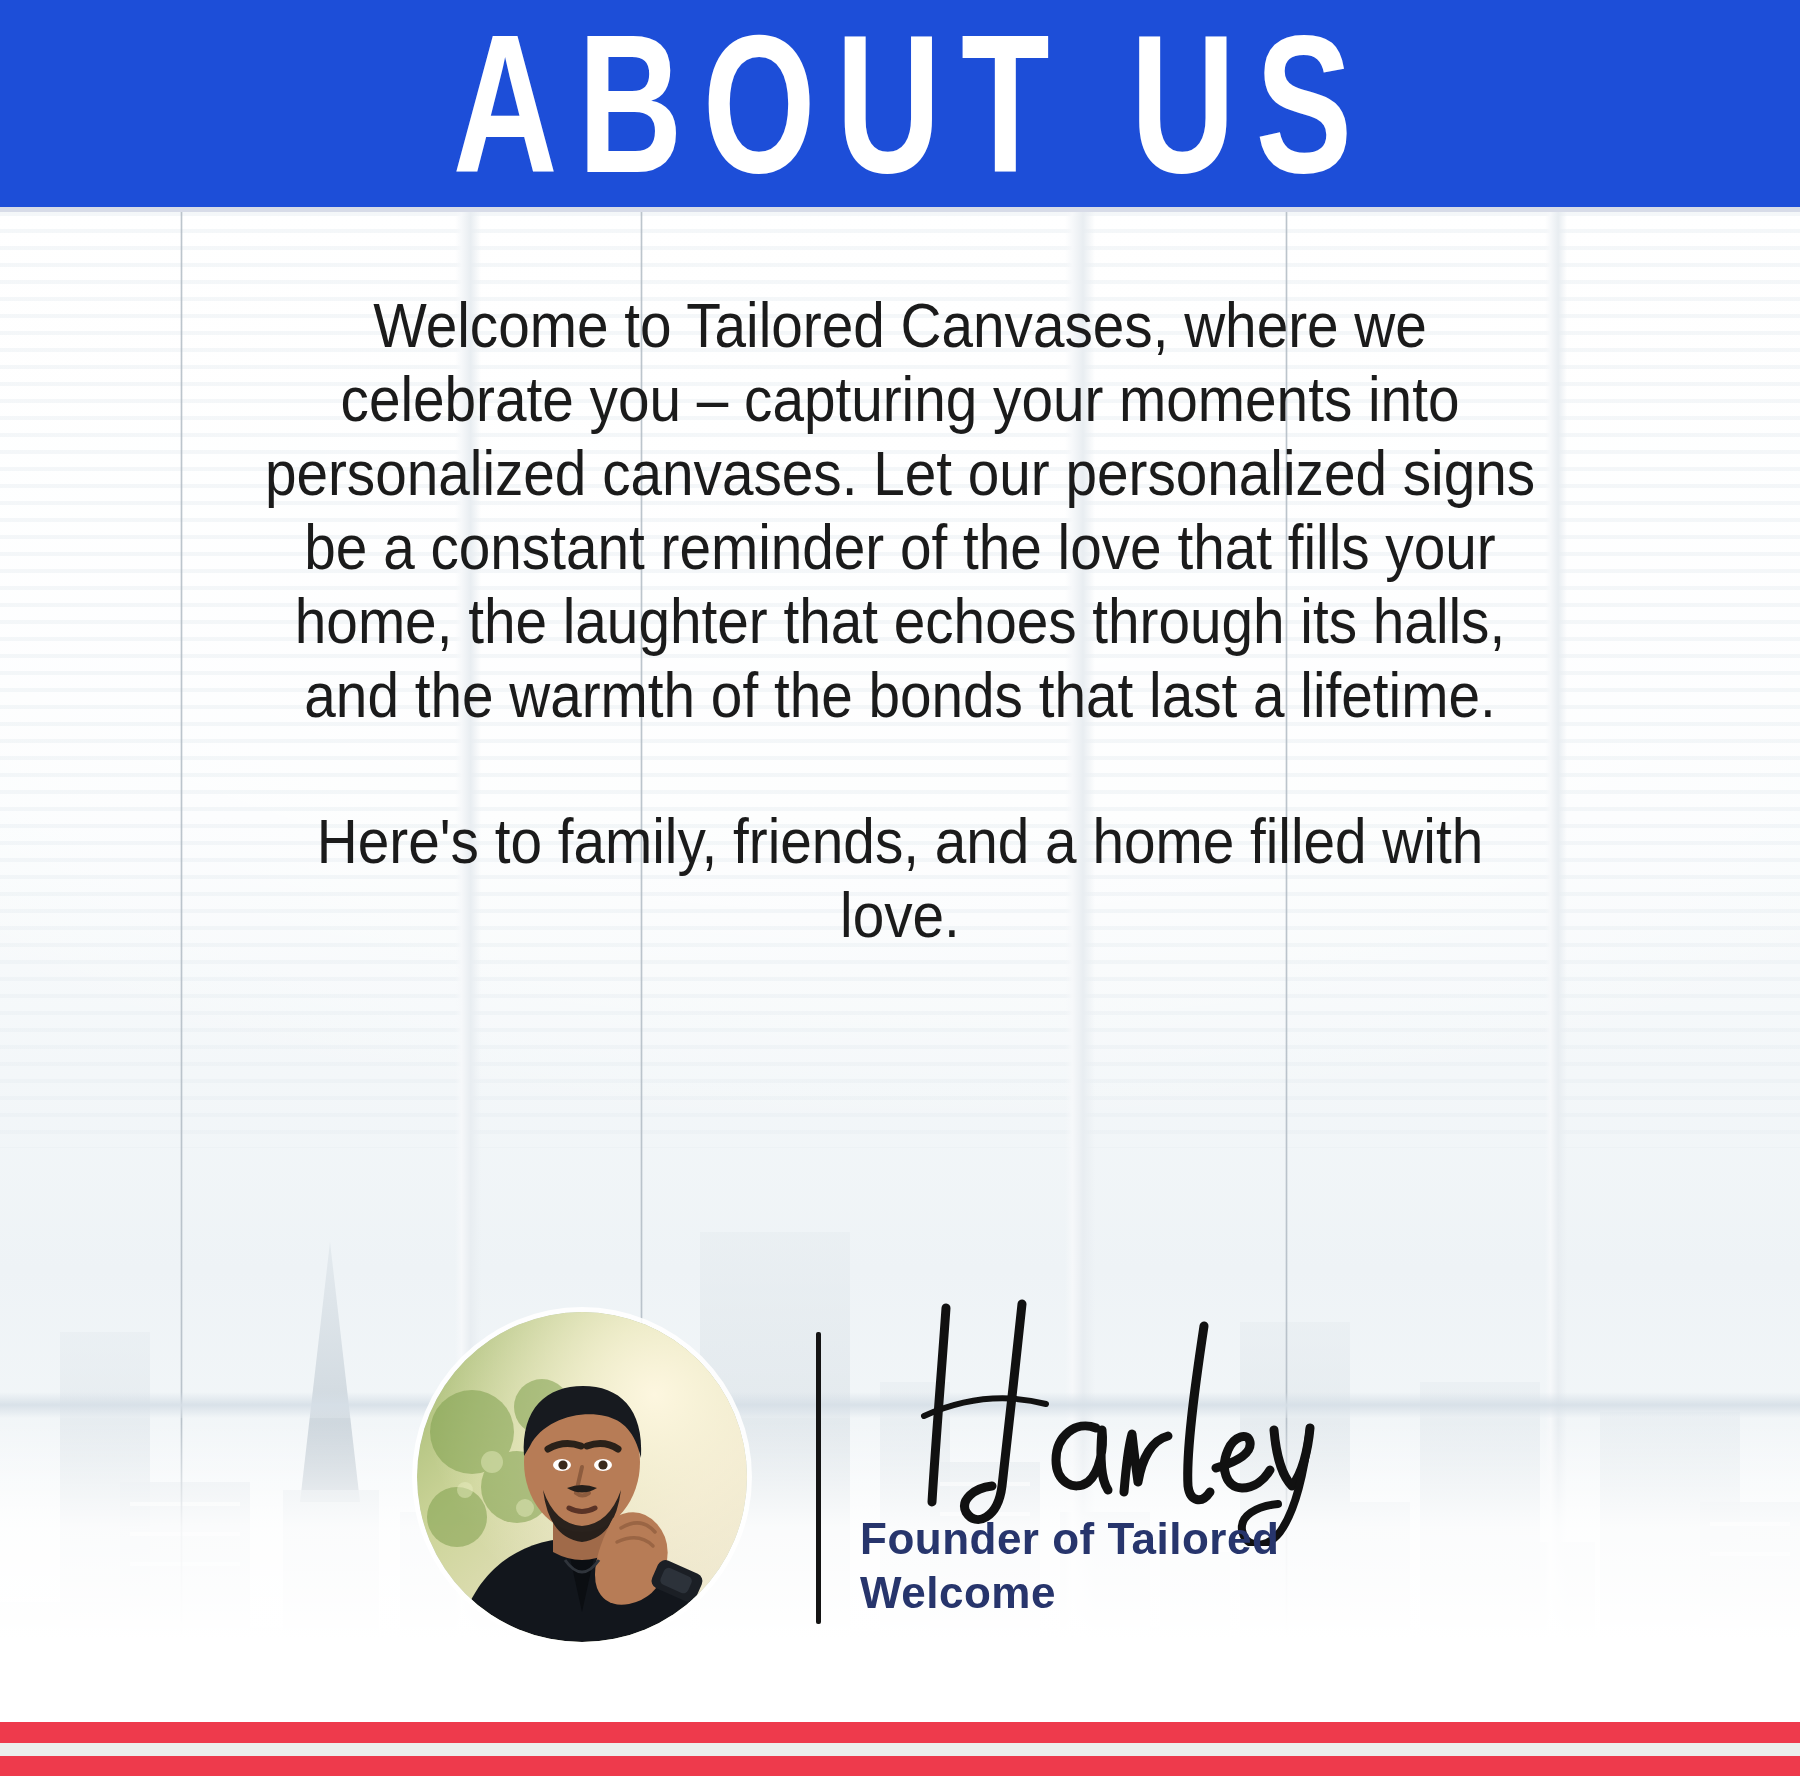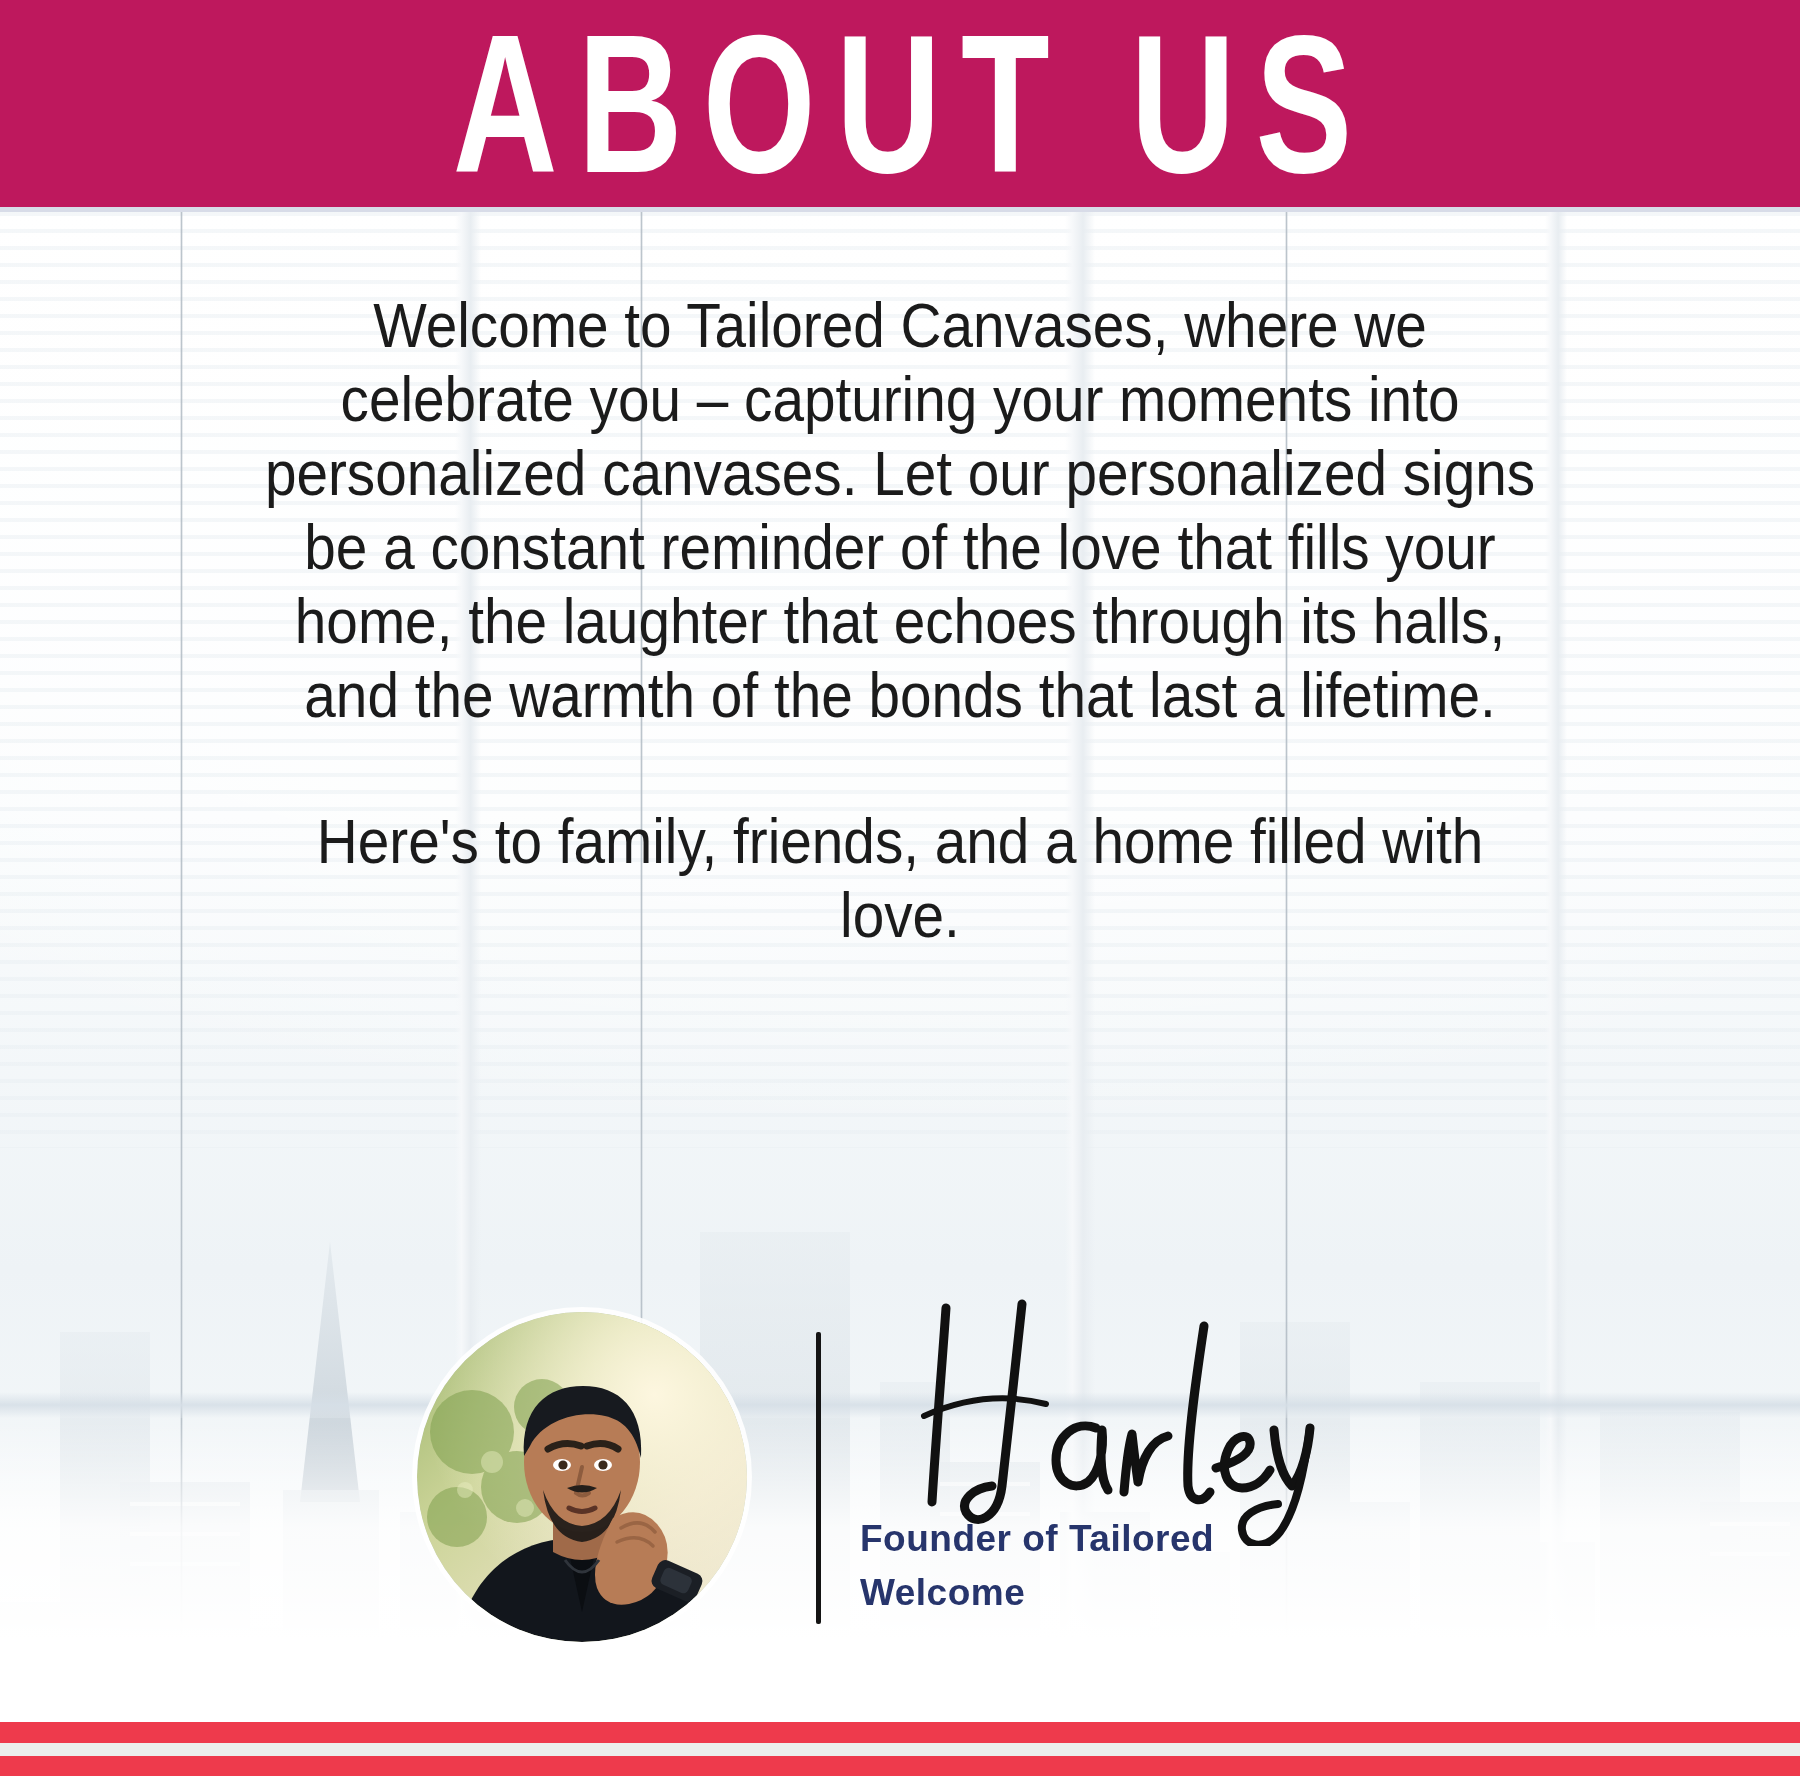--- a/index.html
+++ b/index.html
@@ -87,7 +87,7 @@
     left: 0; top: 0;
     width: 1800px;
     height: 207px;
-    background: #be185d;
+    background: #1d4ed8;
     display: flex;
     align-items: center;
     justify-content: center;

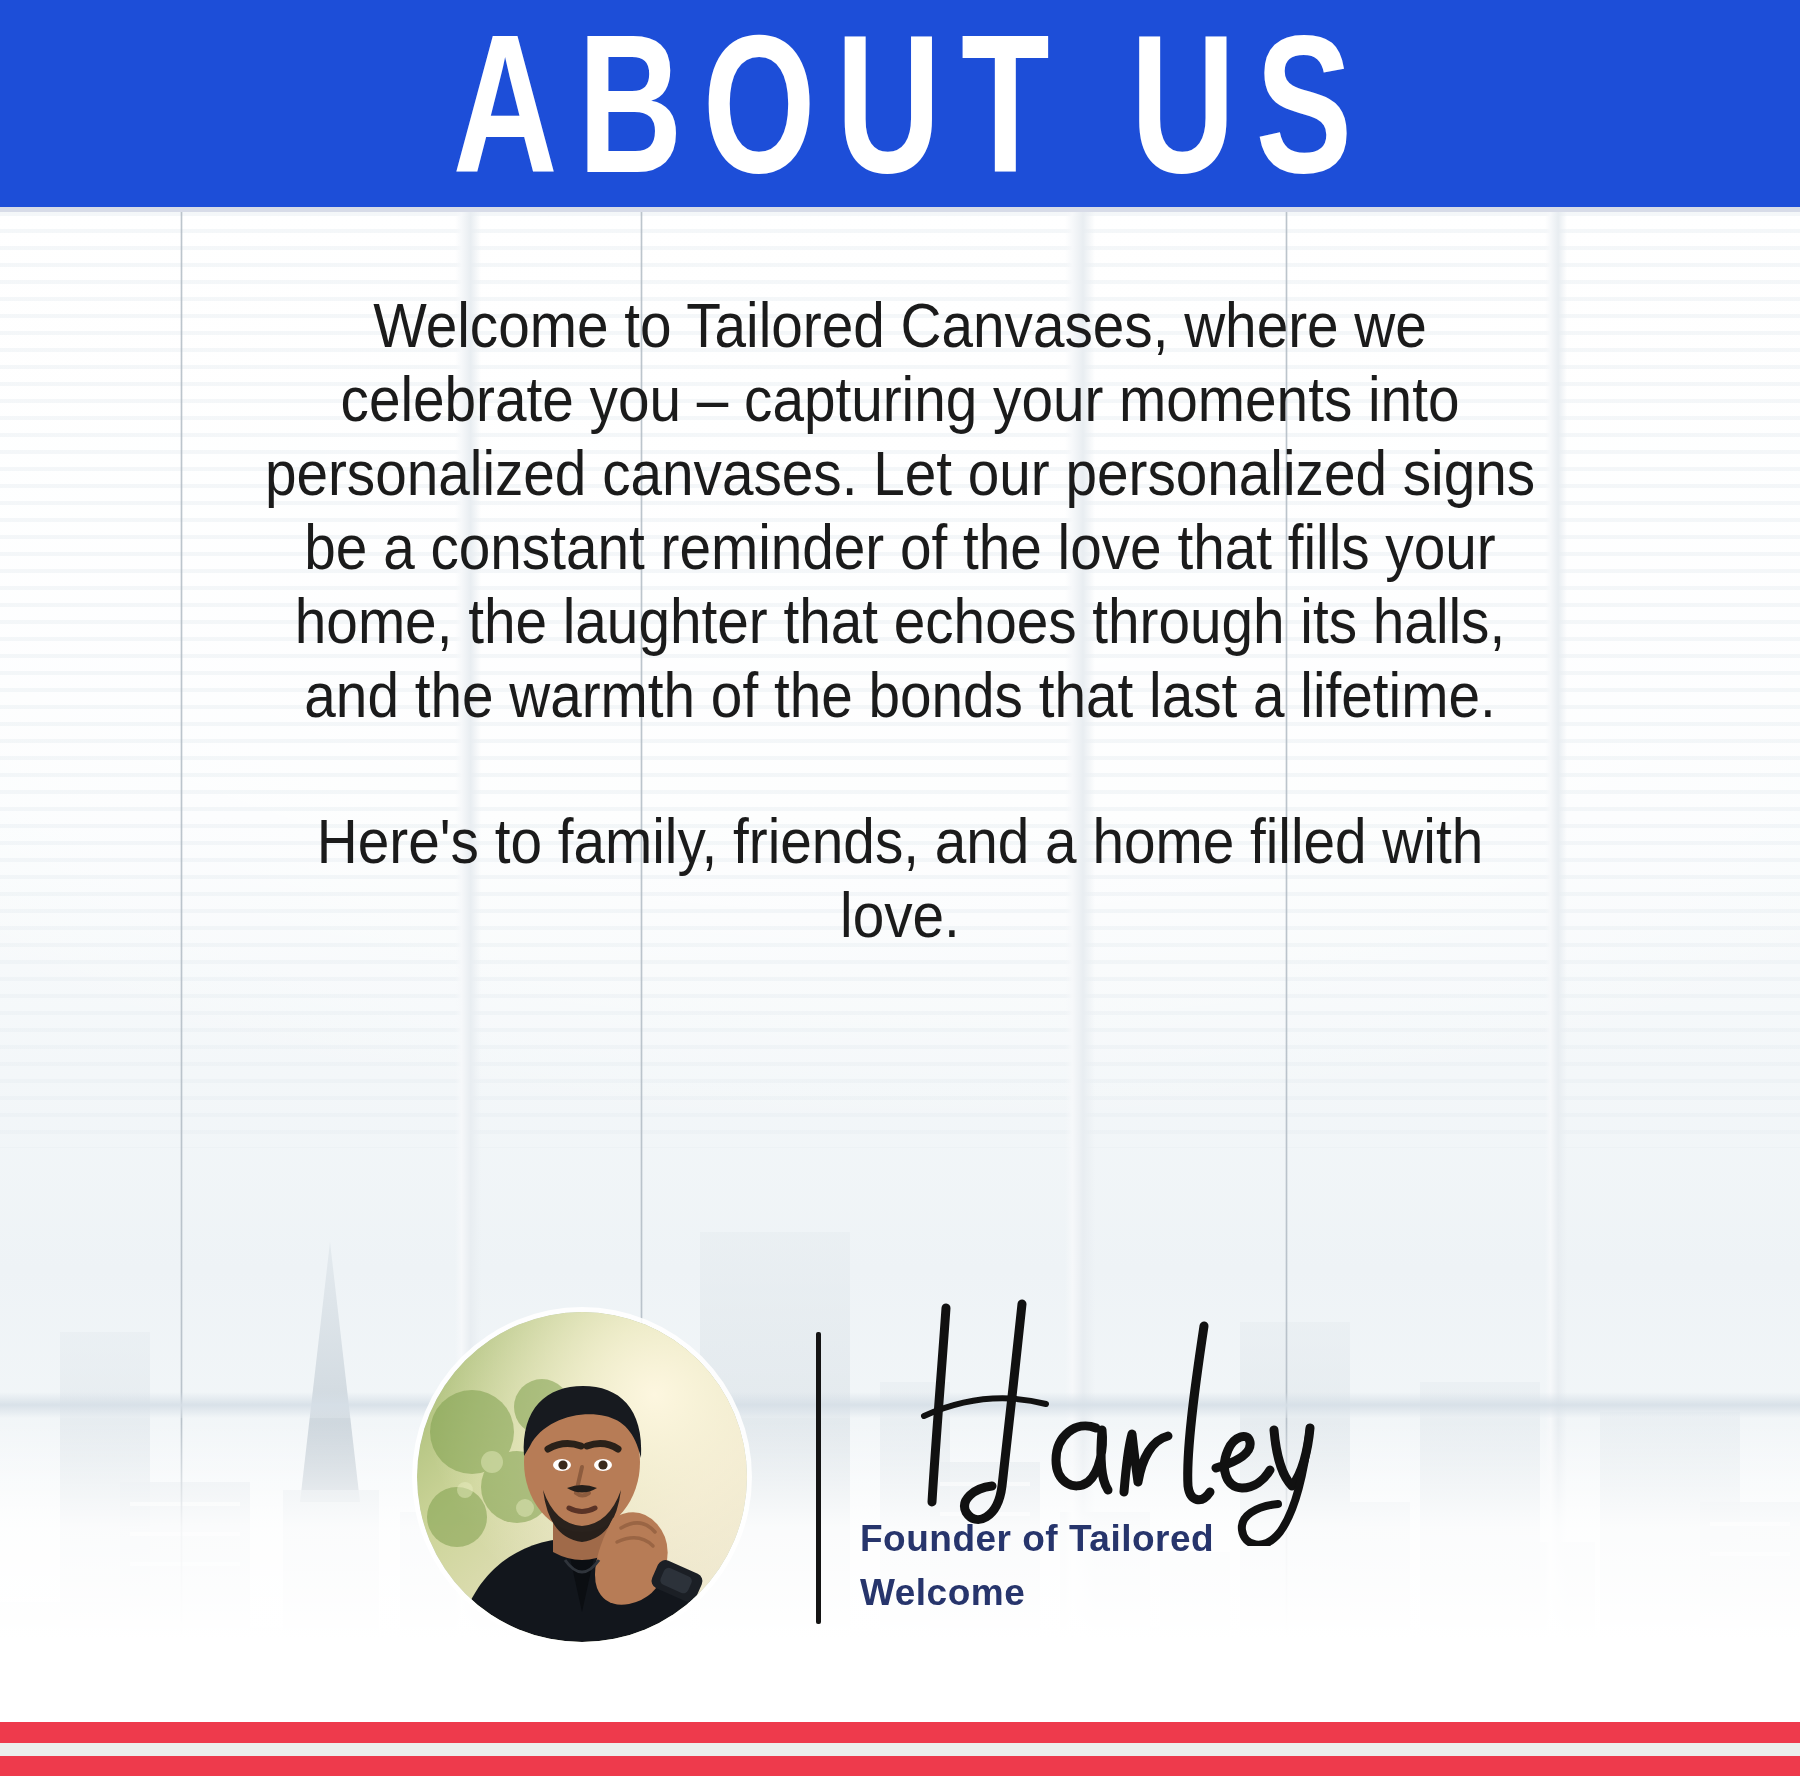--- a/index.html
+++ b/index.html
@@ -184,7 +184,7 @@
     color: #27356c;
     font-family: "Liberation Sans", sans-serif;
     font-weight: 700;
-    font-size: 37px;
+    font-size: 44px;
     line-height: 54px;
     letter-spacing: 0.5px;
   }

